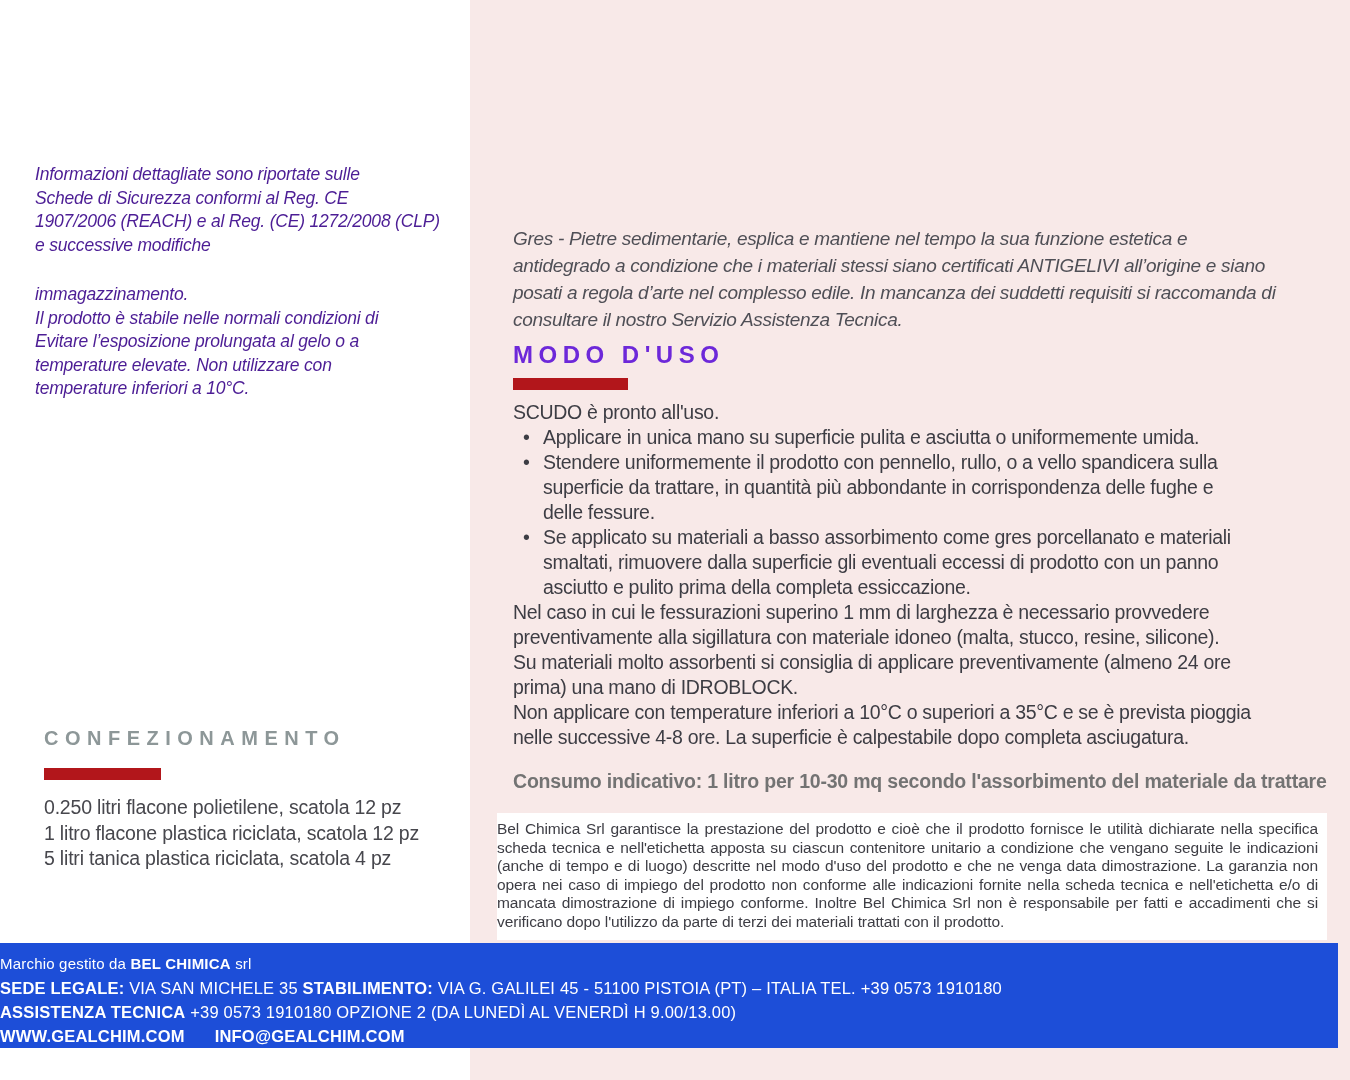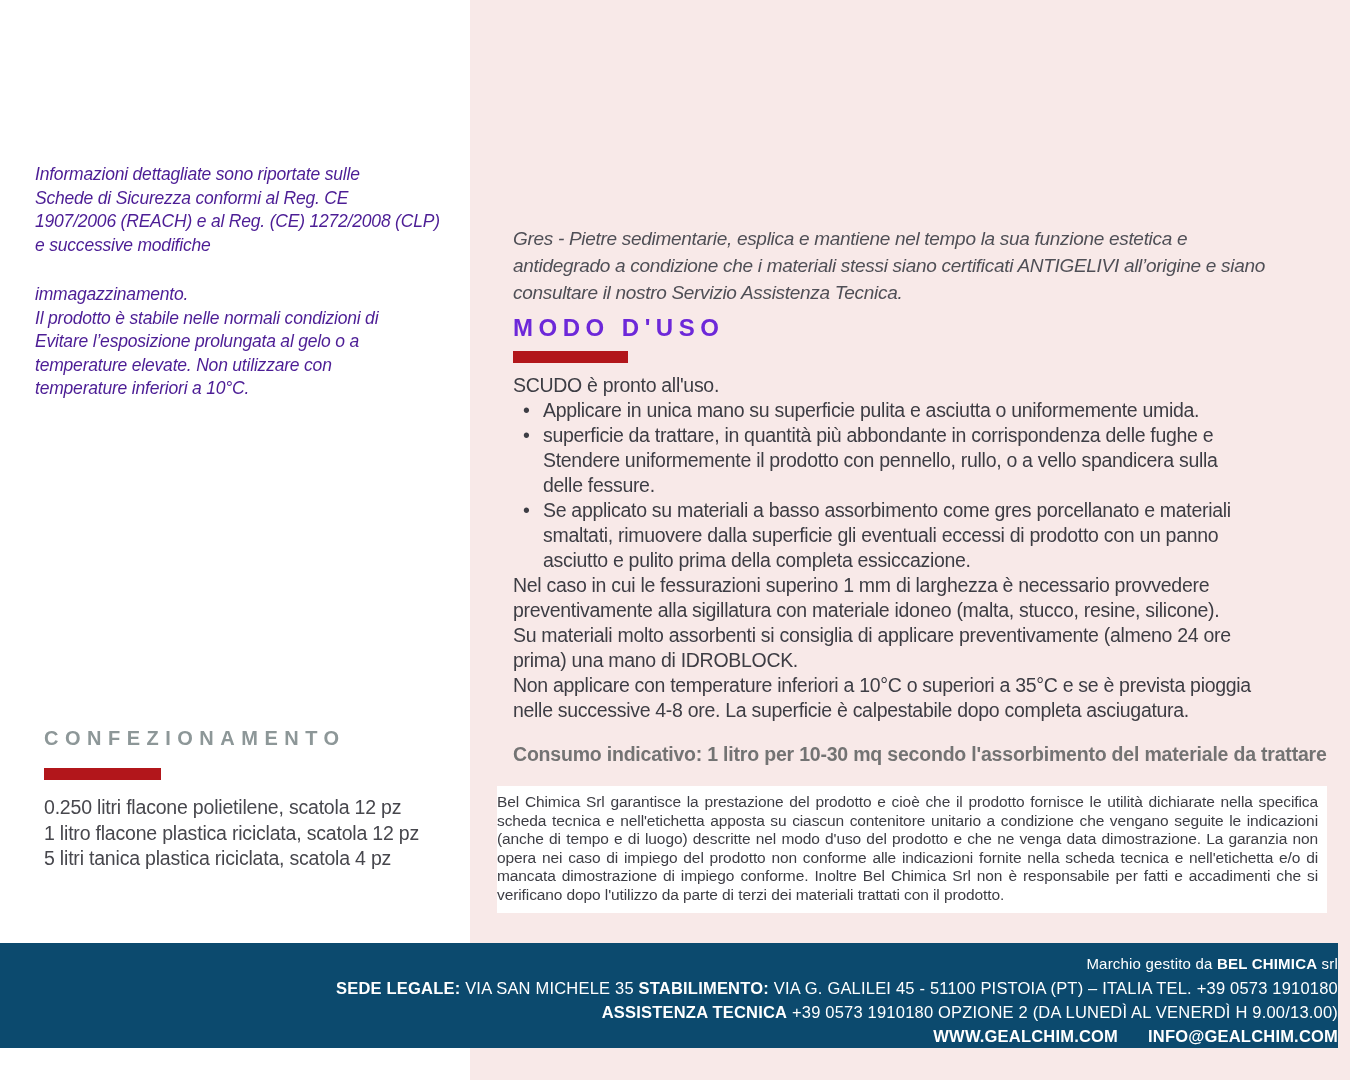--- a/index.html
+++ b/index.html
@@ -118,6 +118,7 @@
   <div class="intro-para">
     <div class="line">Gres - Pietre sedimentarie, esplica e mantiene nel tempo la sua funzione estetica e</div>
     <div class="line">antidegrado a condizione che i materiali stessi siano certificati ANTIGELIVI all’origine e siano</div>
+    <div class="line">posati a regola d’arte nel complesso edile. In mancanza dei suddetti requisiti si raccomanda di</div>
     <div class="line">consultare il nostro Servizio Assistenza Tecnica.</div>
   </div>
 

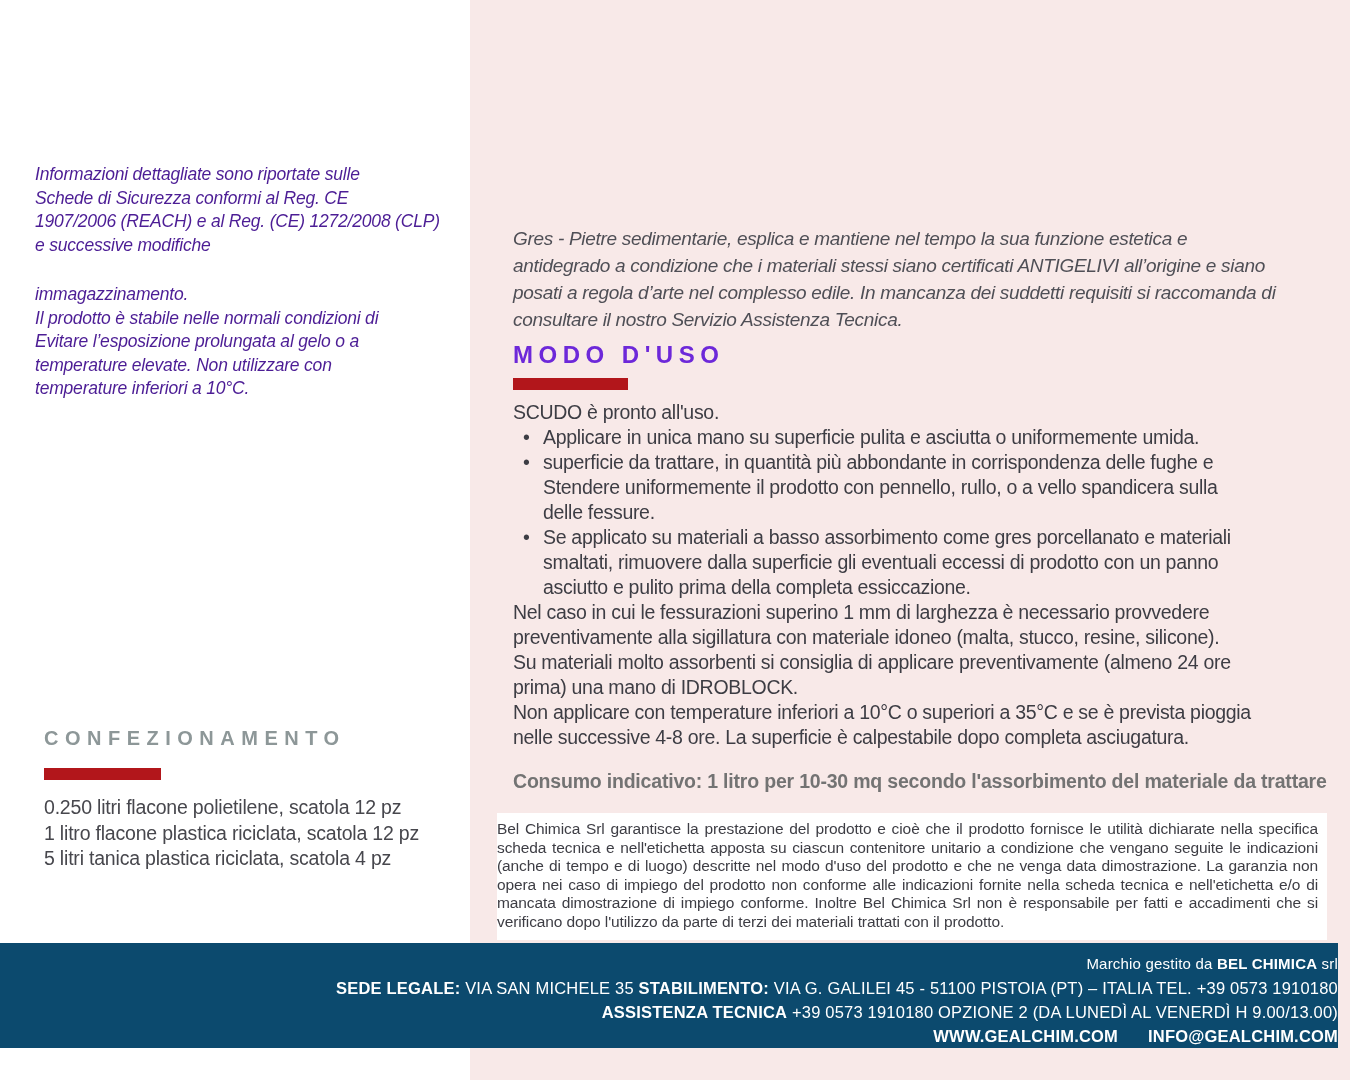--- a/index.html
+++ b/index.html
@@ -137,8 +137,8 @@
     <li>
       <span class="bullet-dot">•</span>
       <span class="bullet-lines">
+        <div class="line">Stendere uniformemente il prodotto con pennello, rullo, o a vello spandicera sulla</div>
         <div class="line">superficie da trattare, in quantità più abbondante in corrispondenza delle fughe e</div>
-        <div class="line">Stendere uniformemente il prodotto con pennello, rullo, o a vello spandicera sulla</div>
         <div class="line">delle fessure.</div>
       </span>
     </li>

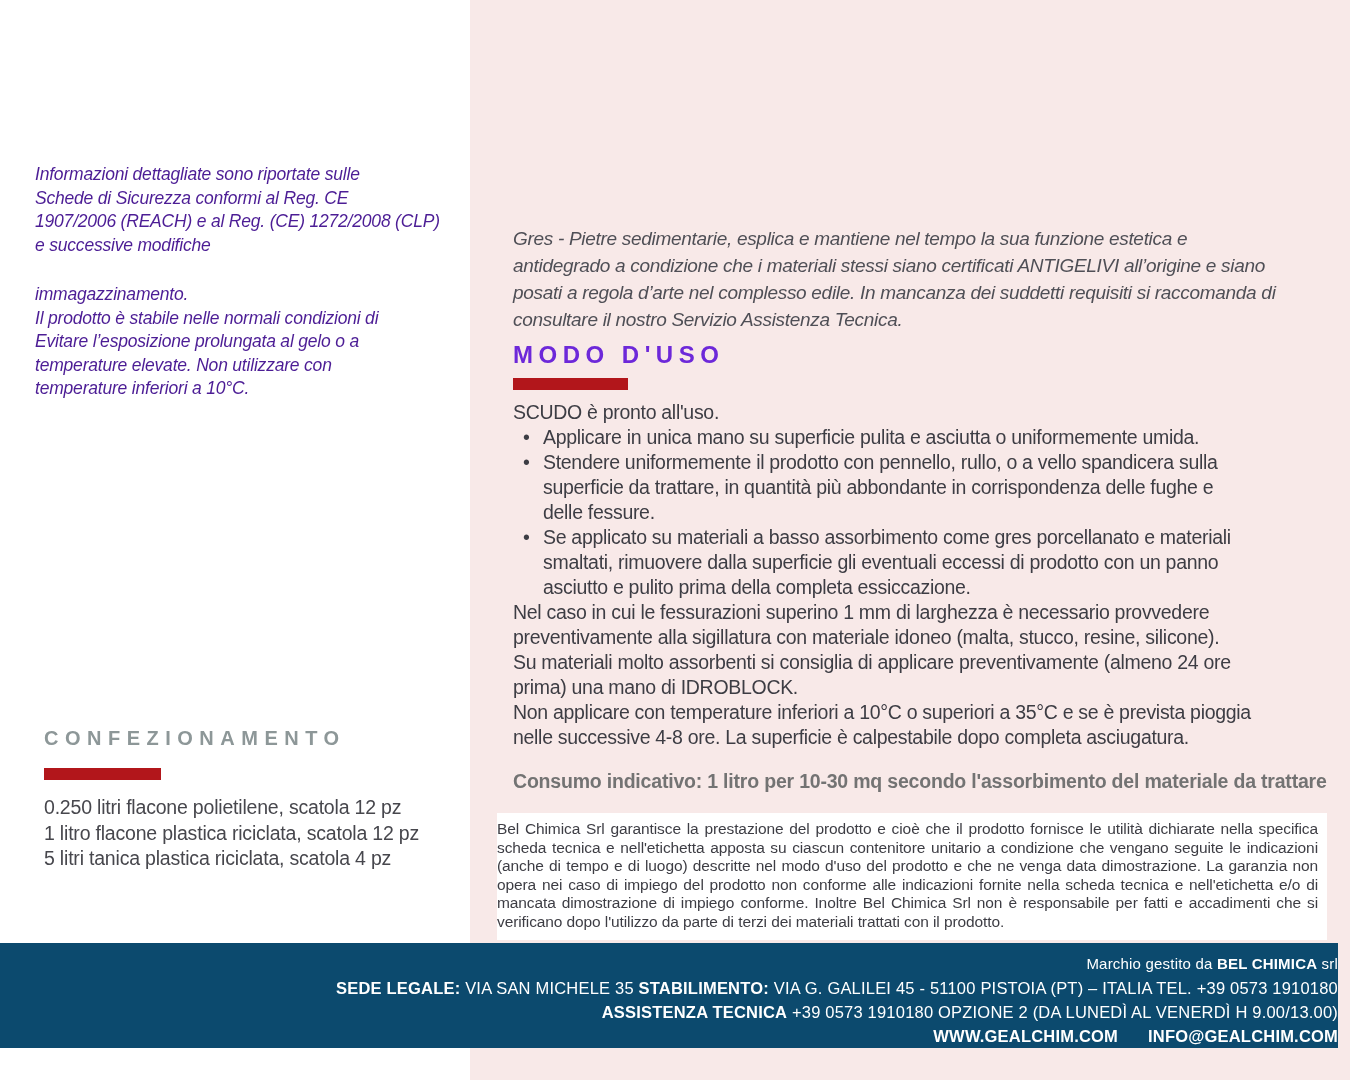--- a/index.html
+++ b/index.html
@@ -75,7 +75,7 @@
   
   .footer-band {
     position:absolute; left:0; top:943px; width:1338px; height:105px;
-    background:#0c4a6e; color:#ffffff; text-align:right; z-index:5;
+    background:#1d4ed8; color:#ffffff; text-align:left; z-index:5;
   }
   .footer-line { line-height:24px; letter-spacing:0.2px; white-space:nowrap; }
   .f1 { padding-top:9px; font-size:15px; }

